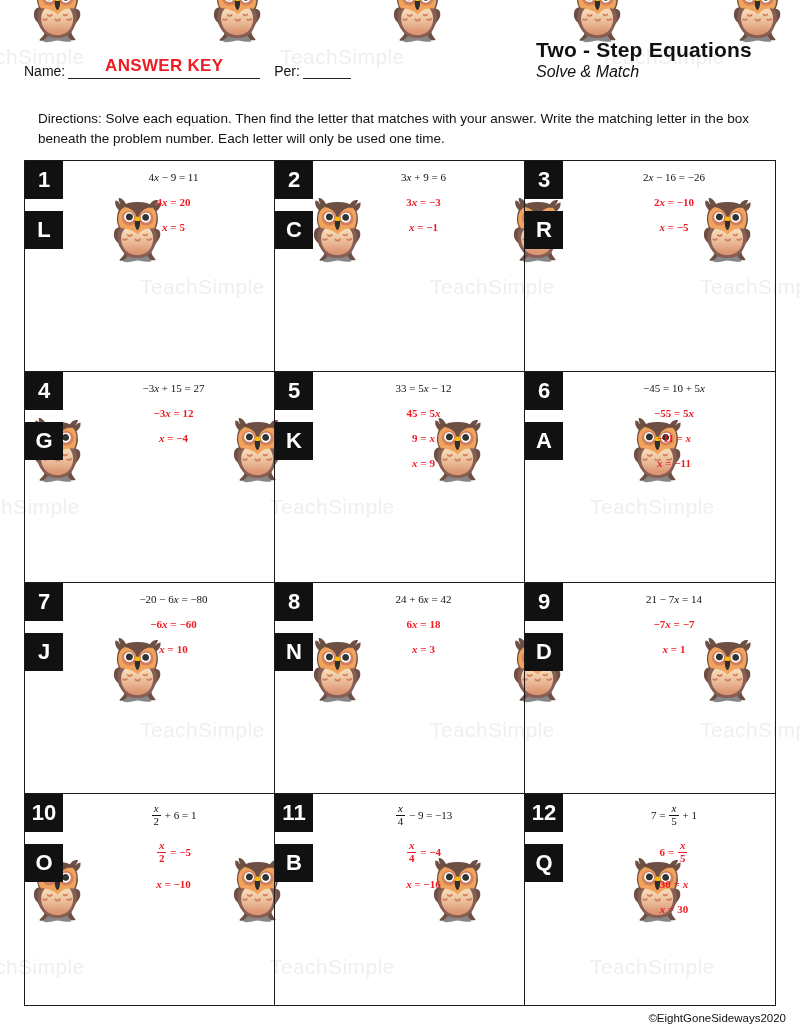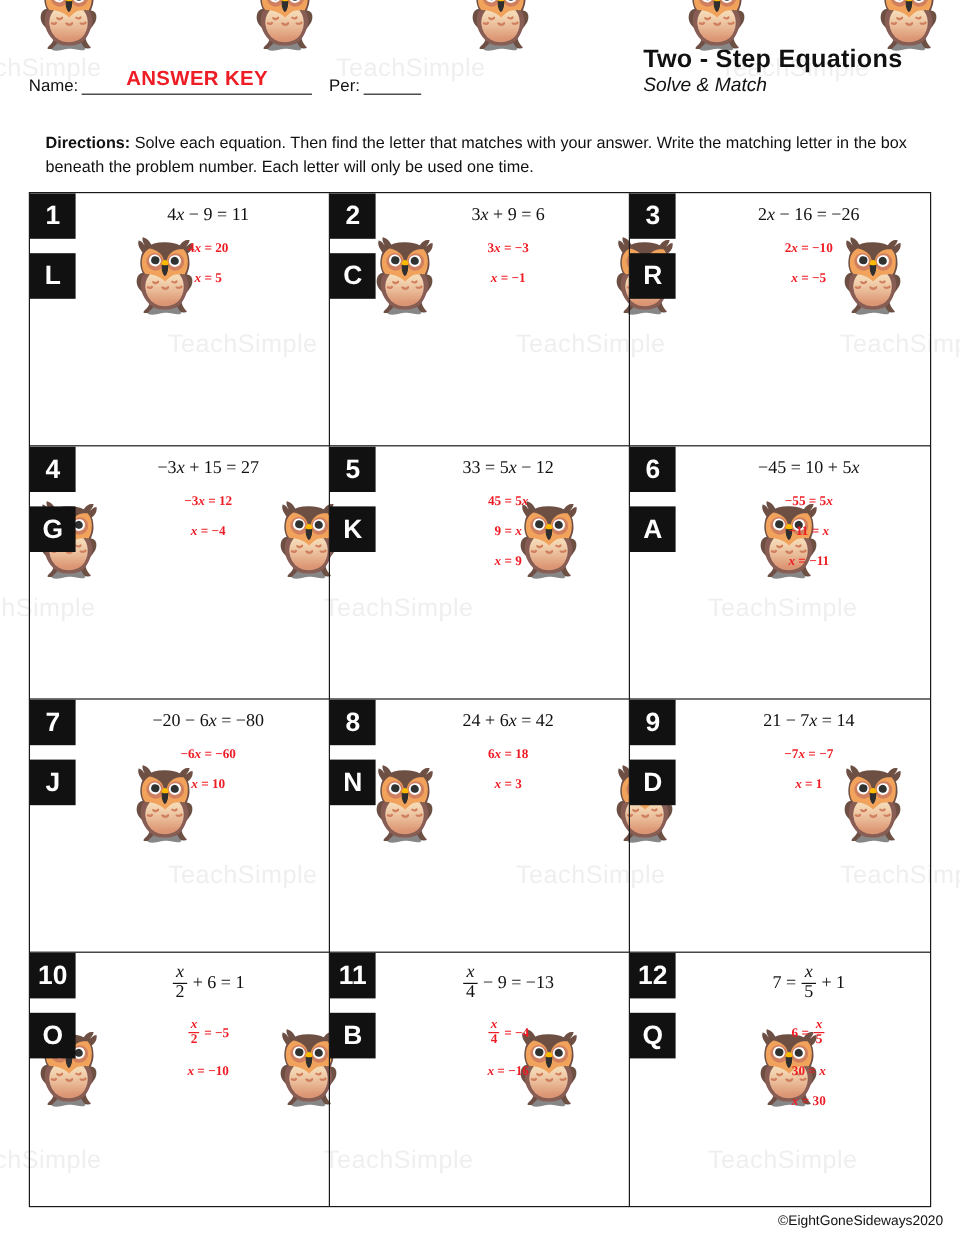--- a/index.html
+++ b/index.html
@@ -102,7 +102,7 @@
     line-height: 1.45;
     padding: 0 14px 0 14px;
   }
-  .directions b { font-weight: bold; }
+  .directions b { font-weight: normal; }
 
   
   .grid {

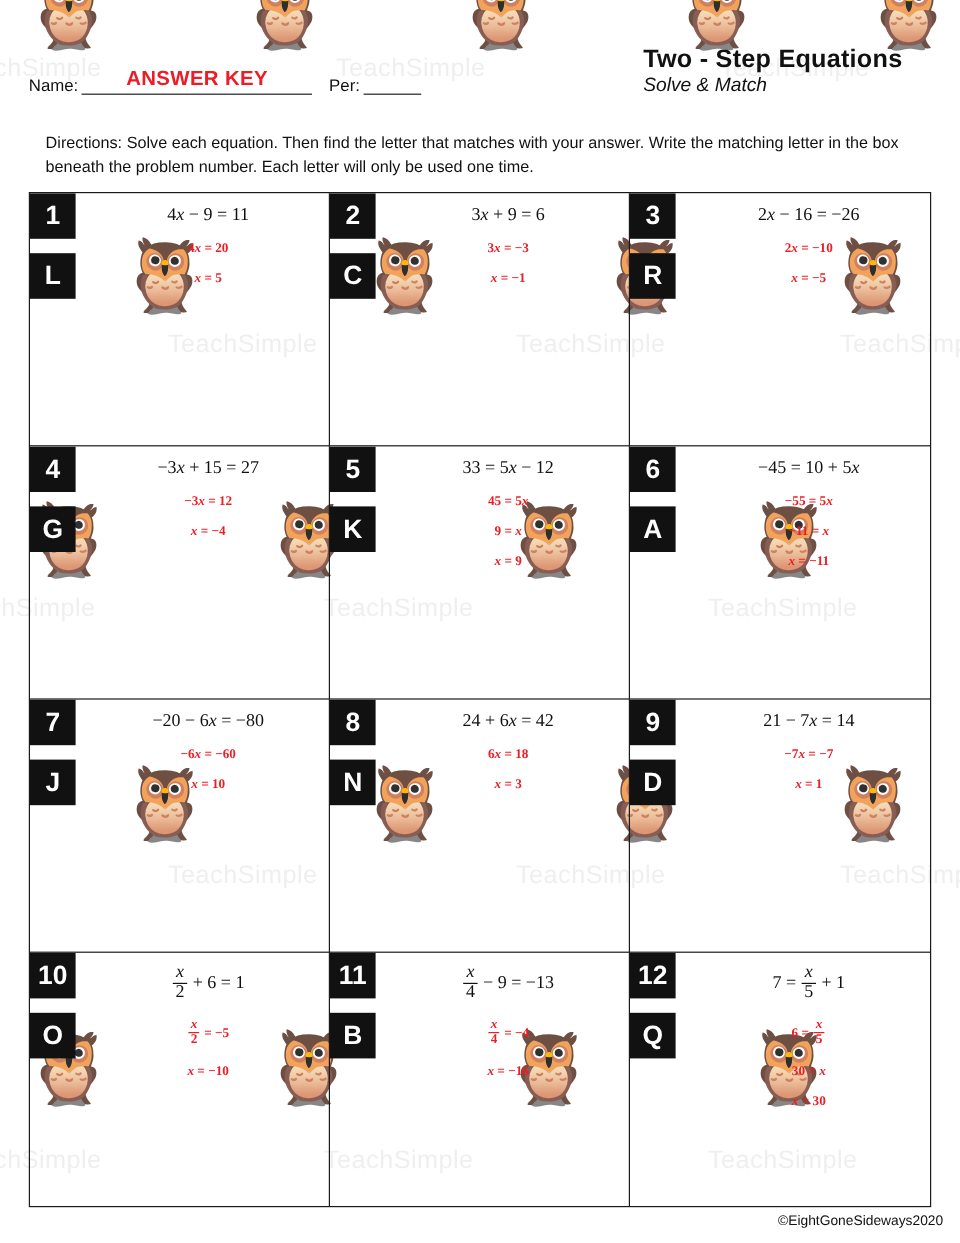--- a/index.html
+++ b/index.html
@@ -152,7 +152,7 @@
   }
   .eq {
     font-family: "Liberation Serif", serif;
-    font-size: 15px;
+    font-size: 11px;
     margin-bottom: 13px;
   }
   .eq i, .eq .var {

